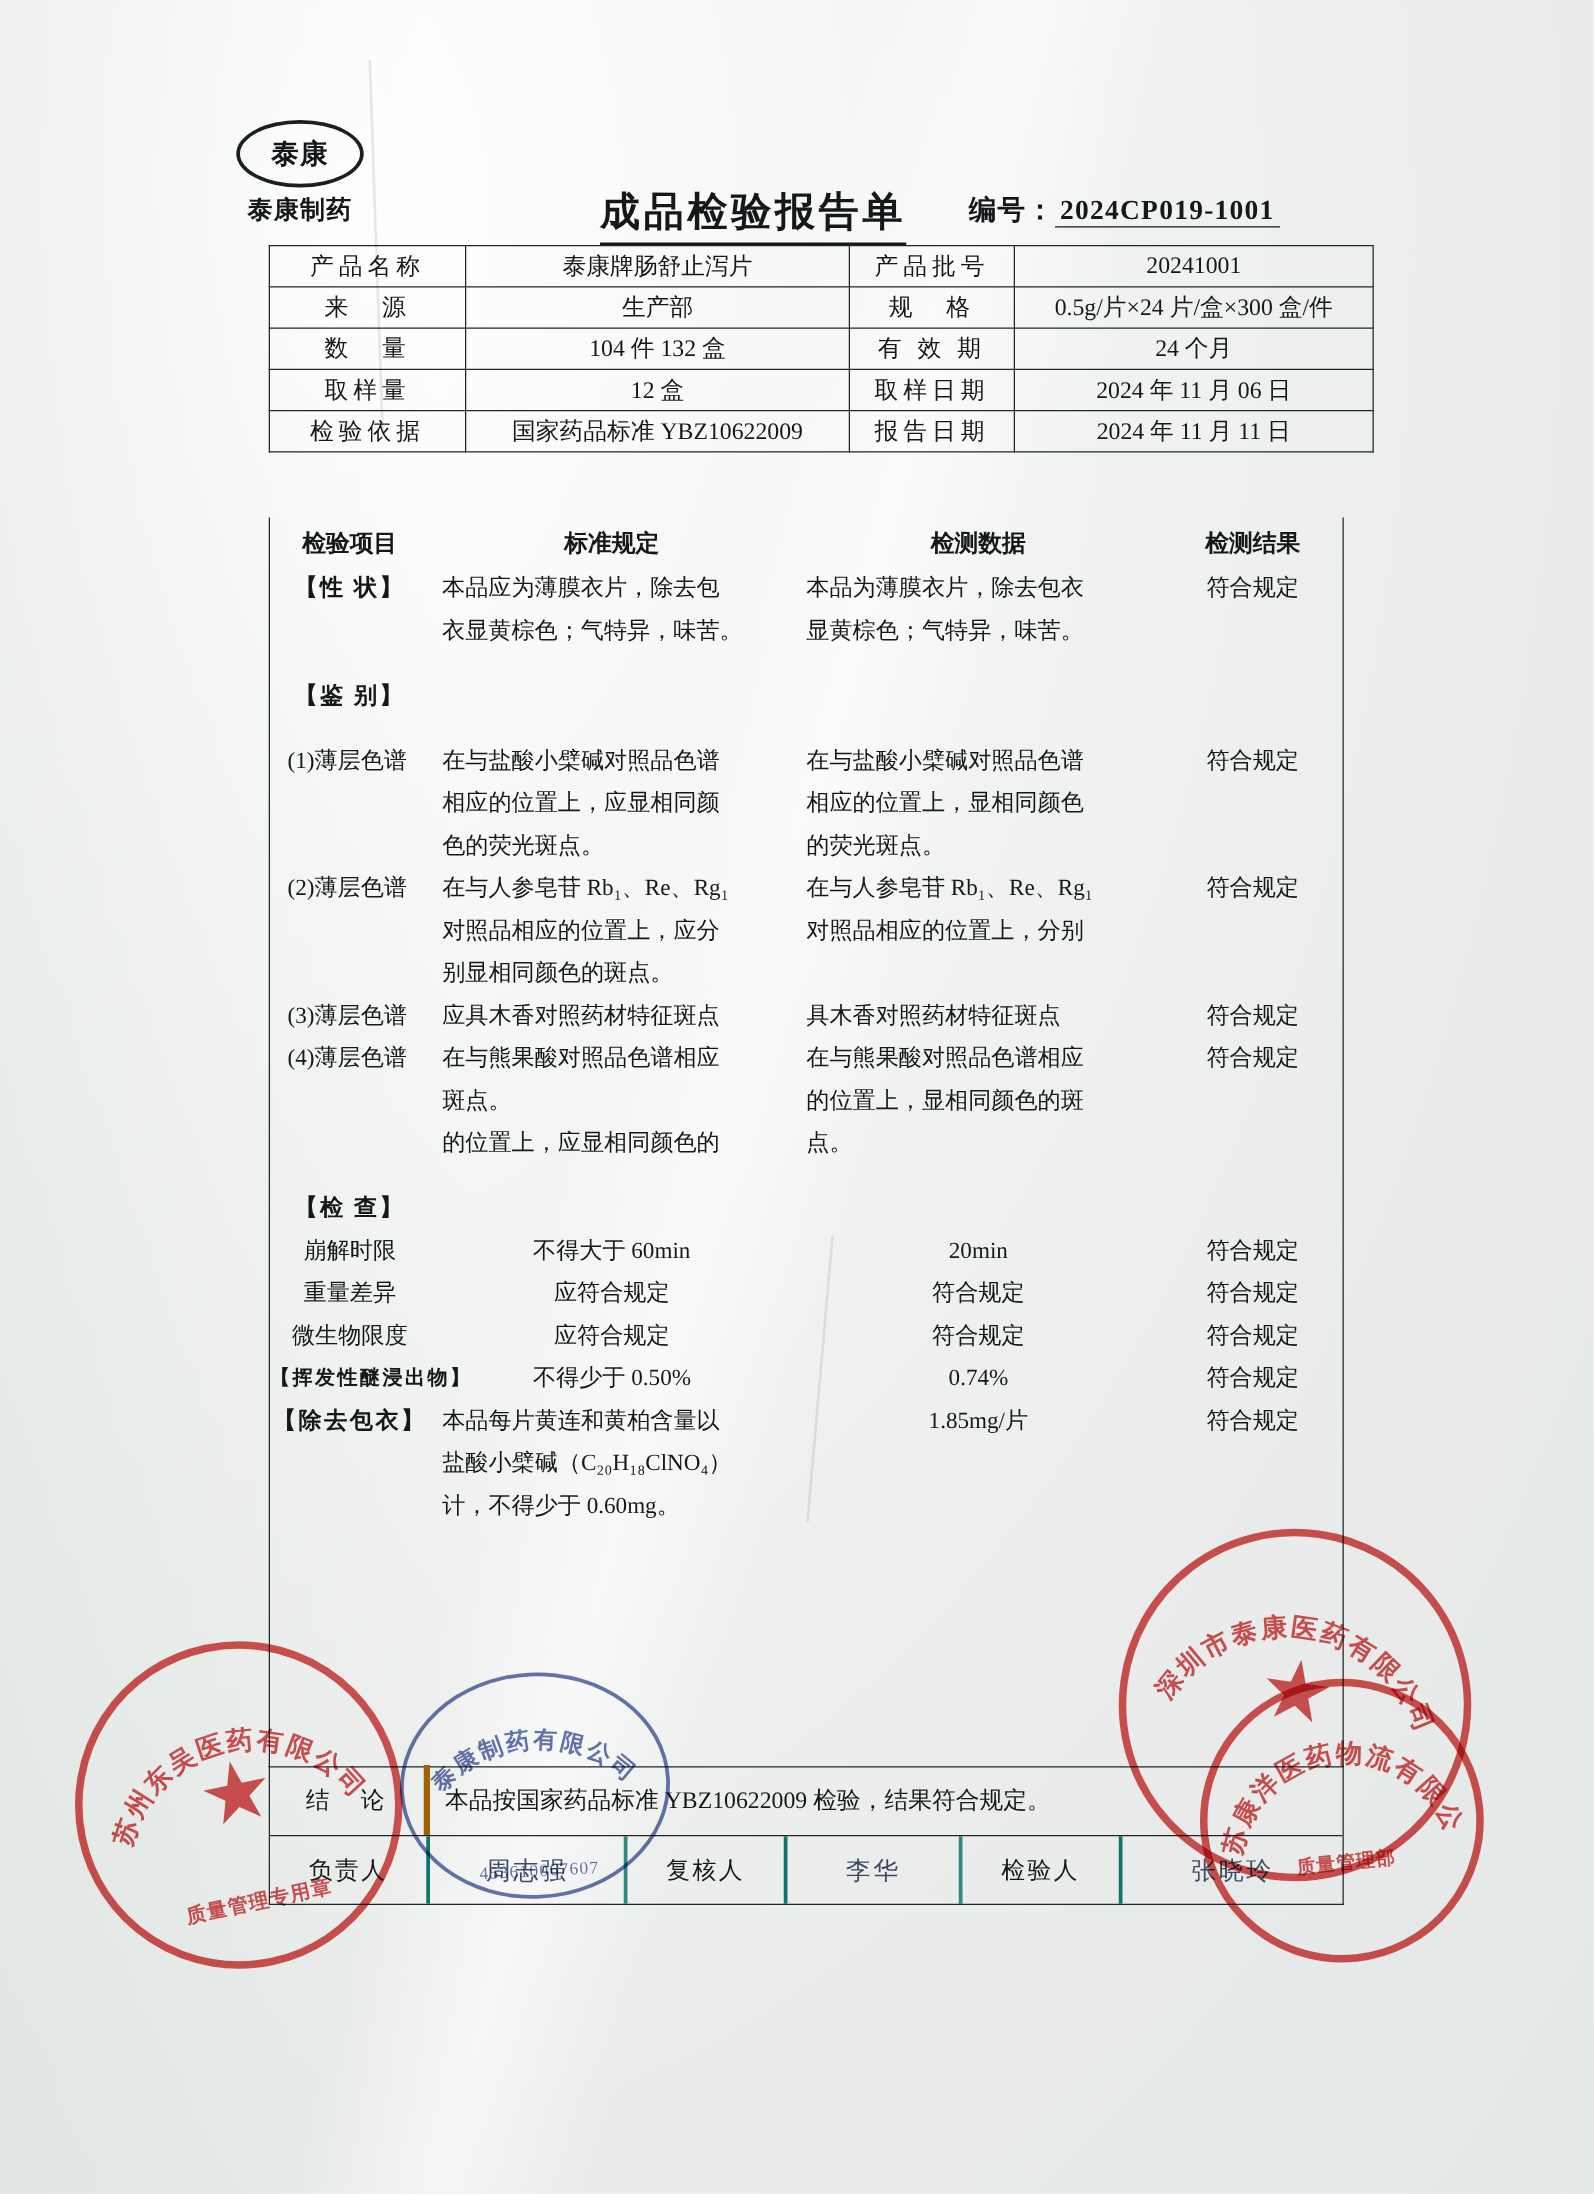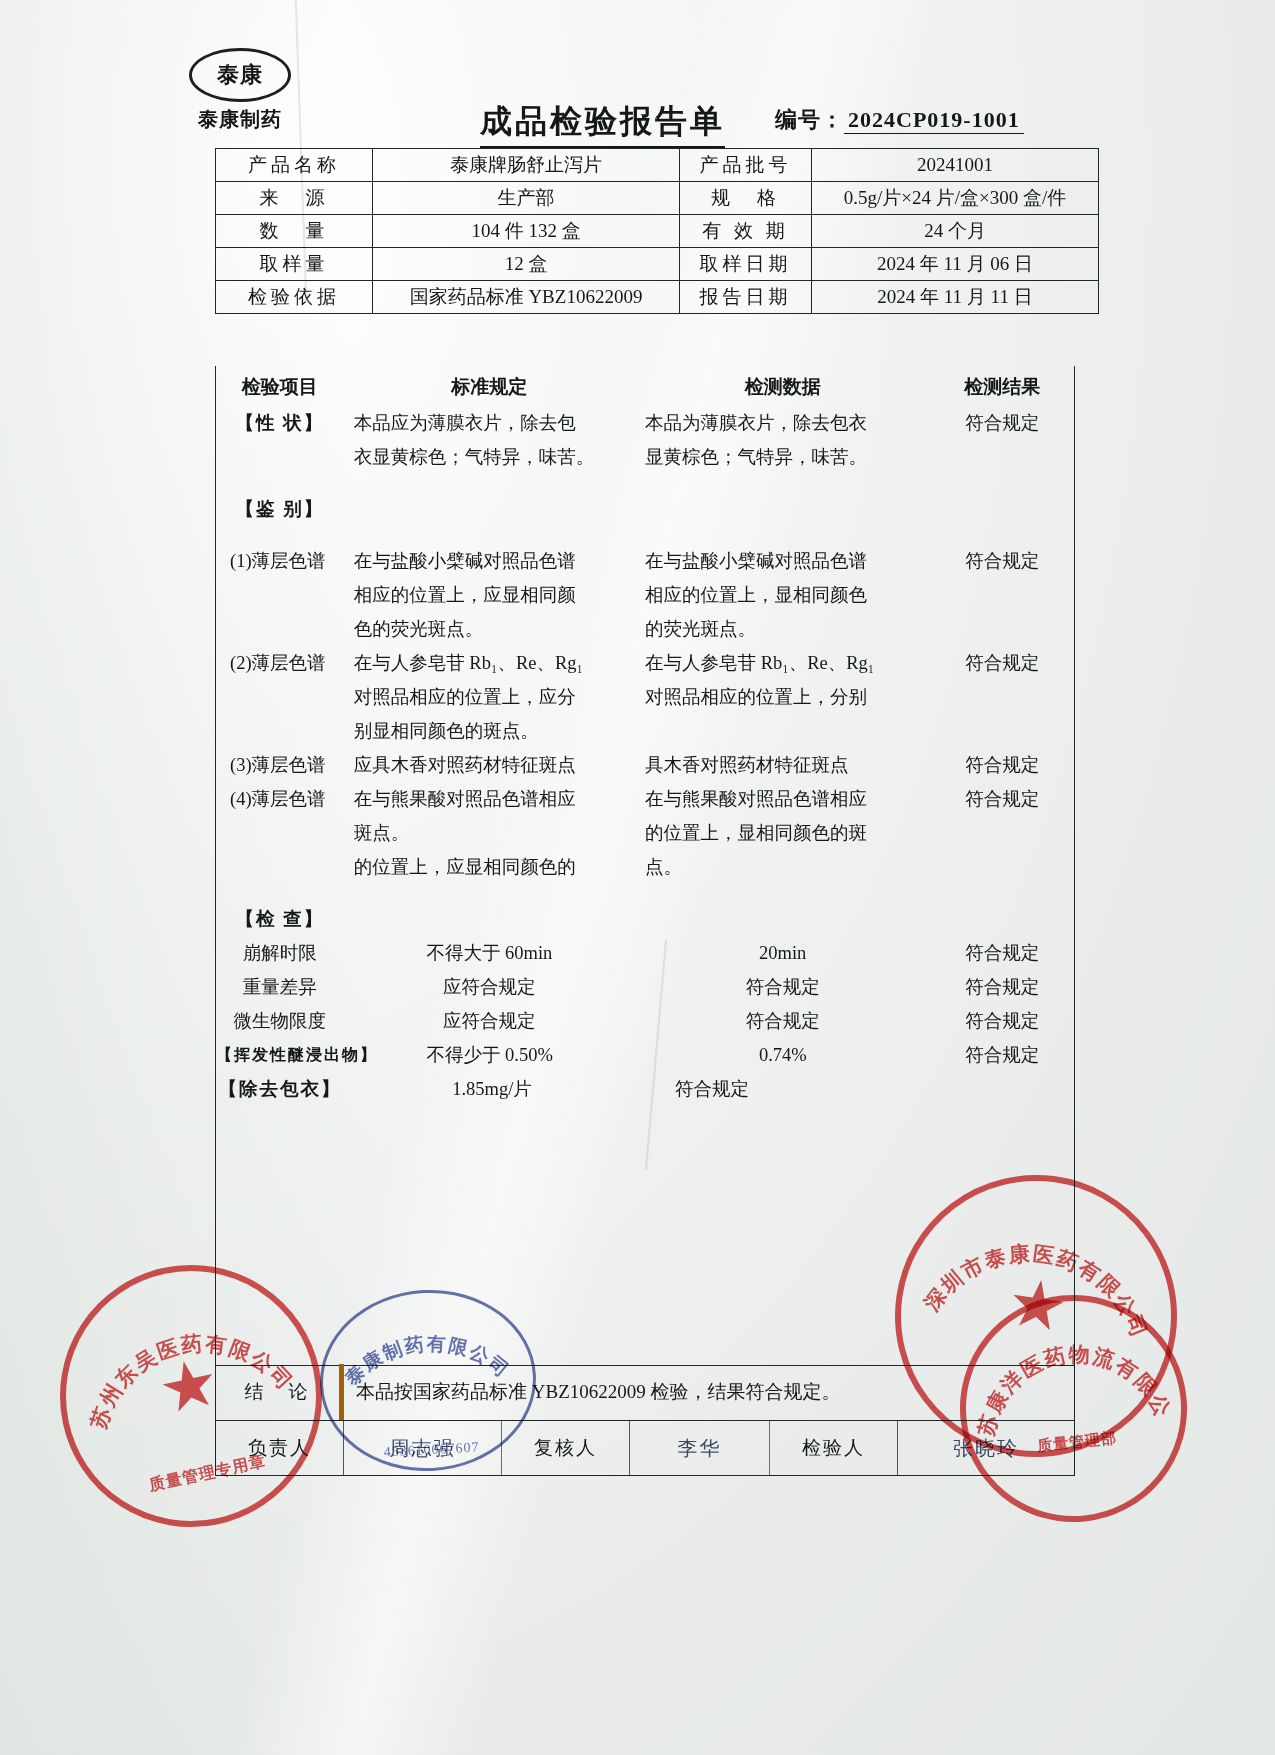--- a/index.html
+++ b/index.html
@@ -24,7 +24,7 @@
       linear-gradient(88deg, rgba(200,210,205,.25) 0%, rgba(255,255,255,0) 30%);
     pointer-events:none;
   }
-  .page{position:absolute;inset:0;}
+  .page{position:absolute;inset:0;margin-top:48px;}
 
   
   .logo{

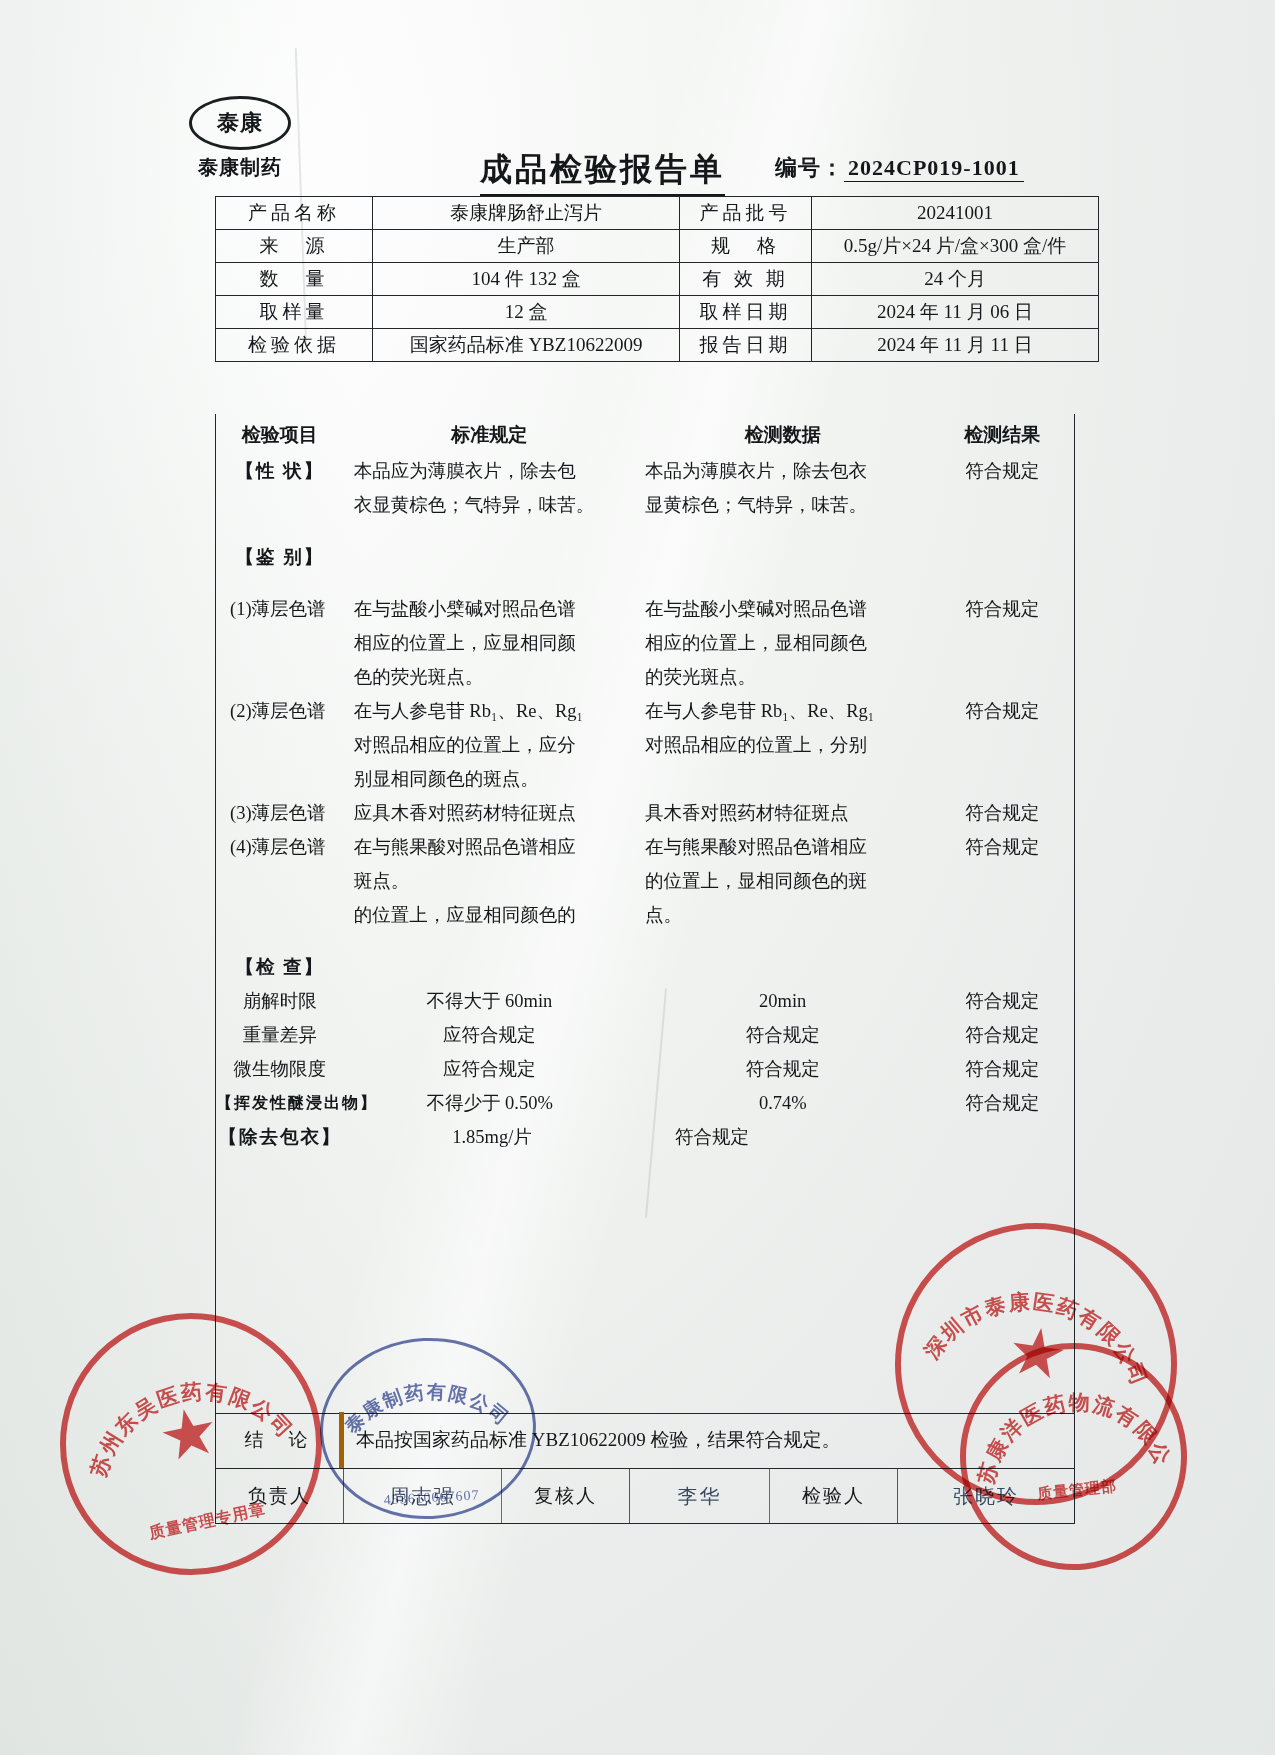--- a/index.html
+++ b/index.html
@@ -348,6 +348,11 @@
 
     <div class="row">
       <div class="c1 center bracket">【除去包衣】</div>
+      <div class="c2">
+        <div>本品每片黄连和黄柏含量以</div>
+        <div>盐酸小檗碱（C₂₀H₁₈ClNO₄）</div>
+        <div>计，不得少于 0.60mg。</div>
+      </div>
       <div class="c3 cell-center">1.85mg/片</div>
       <div class="c4">符合规定</div>
     </div>

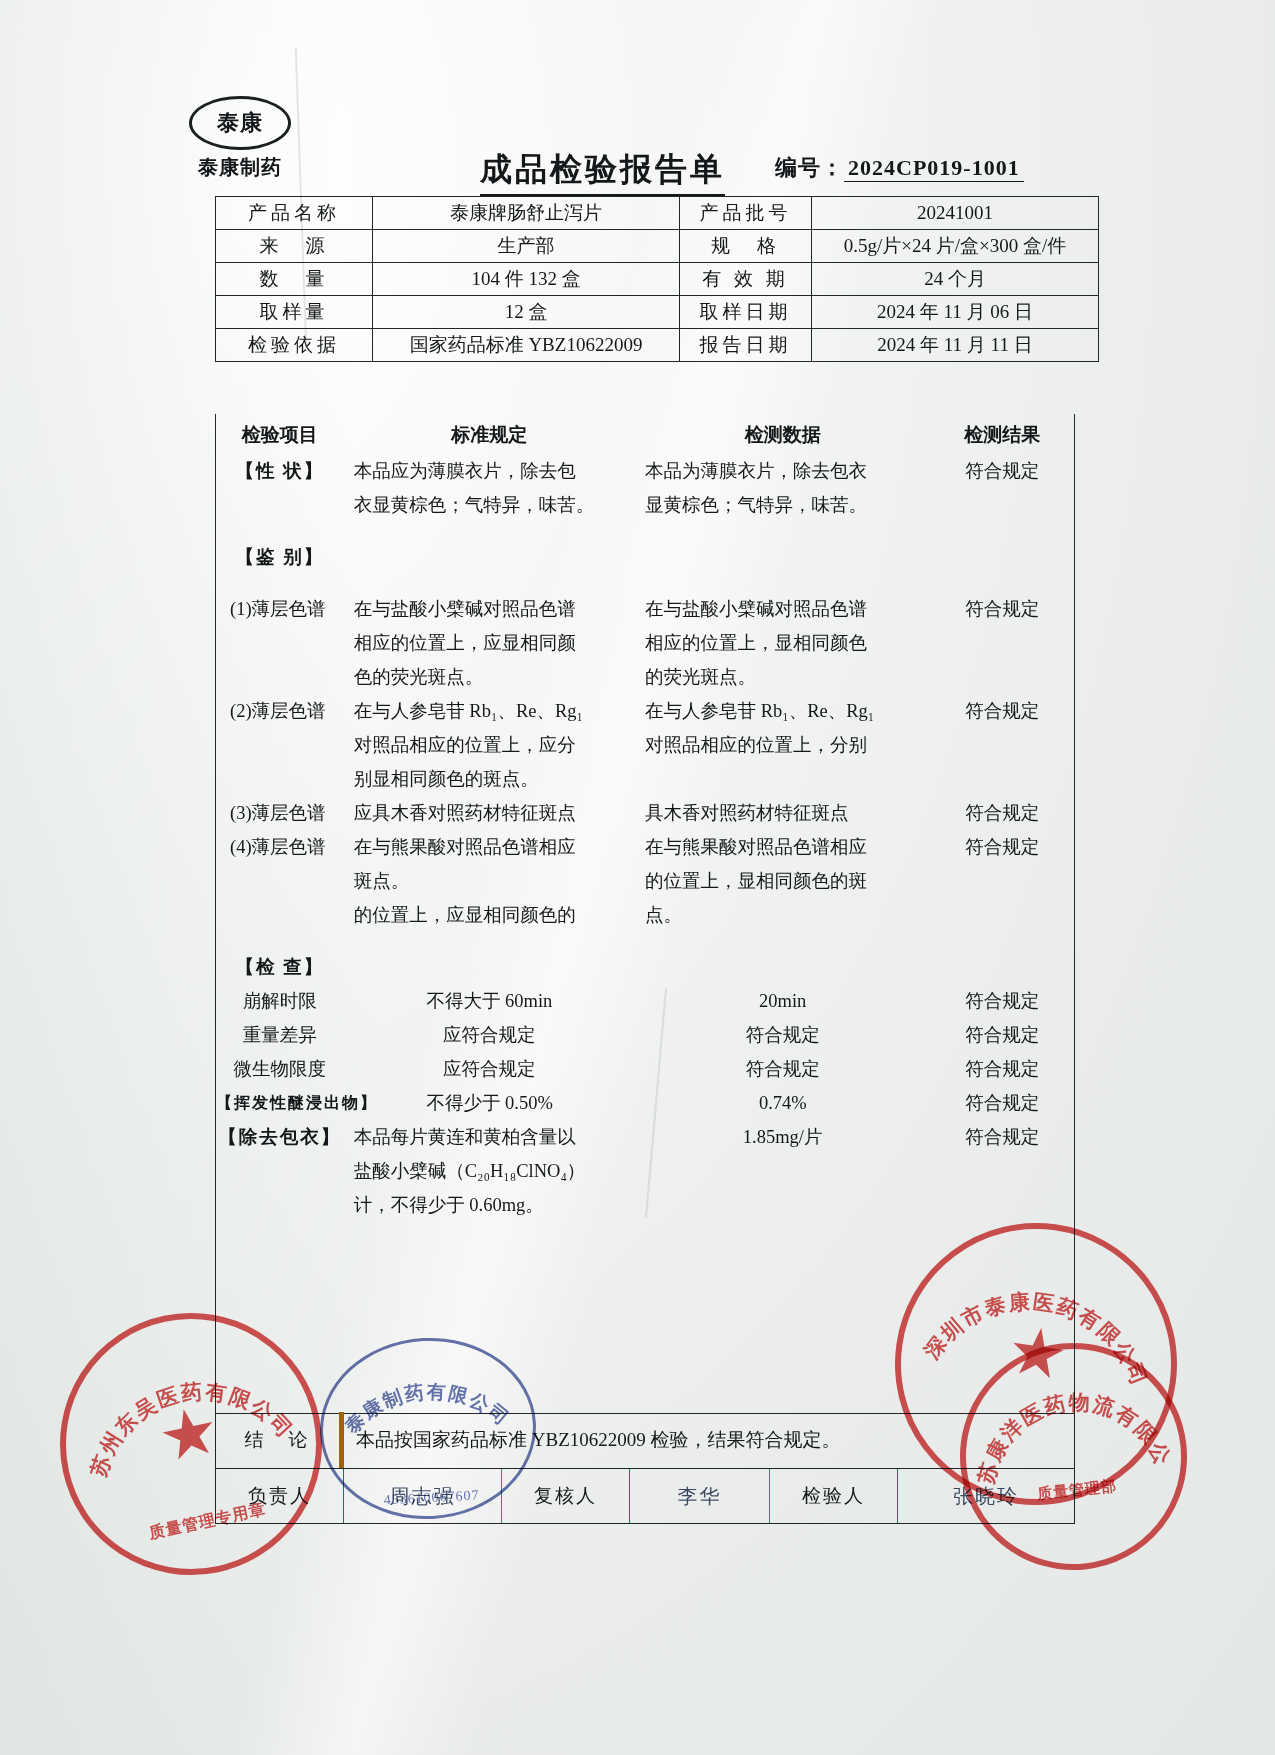--- a/index.html
+++ b/index.html
@@ -117,7 +117,7 @@
   .sign-cell{
     display:flex;align-items:center;justify-content:center;
     font-size:19px;letter-spacing:2px;box-sizing:border-box;
-    border-right:1px solid #0f766e;
+    border-right:3px solid #0f766e;
   }
   .sign-cell:last-child{border-right:none;}
   .sl{width:128px;}

